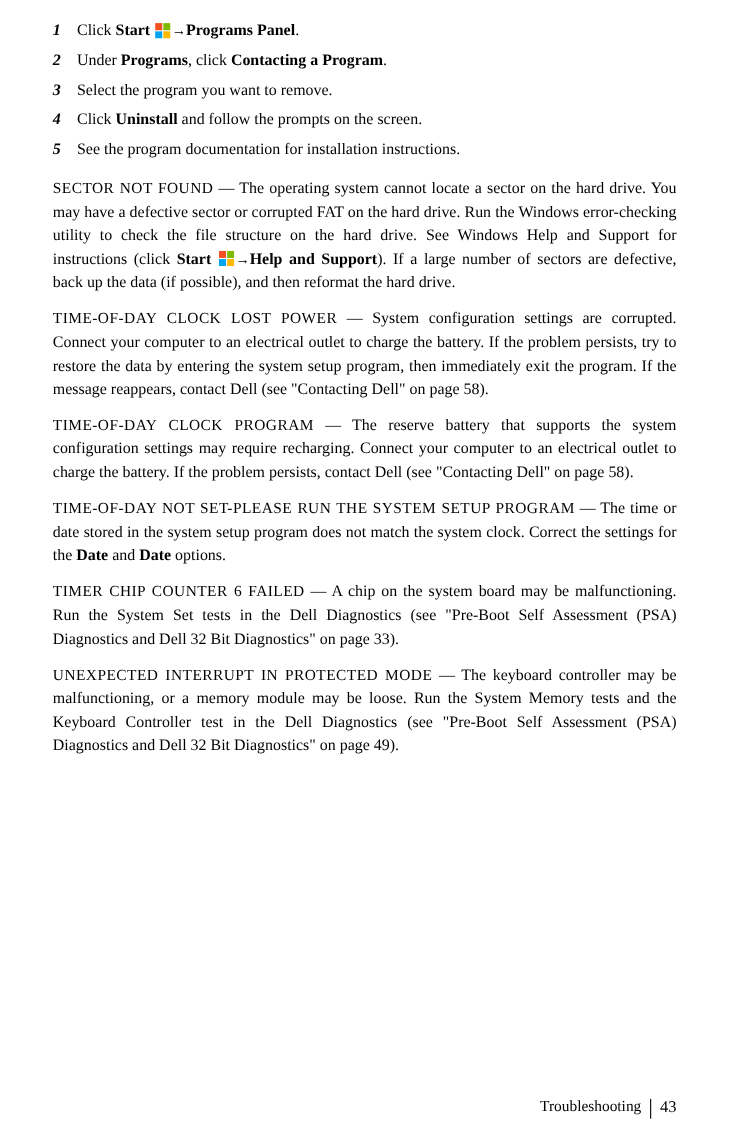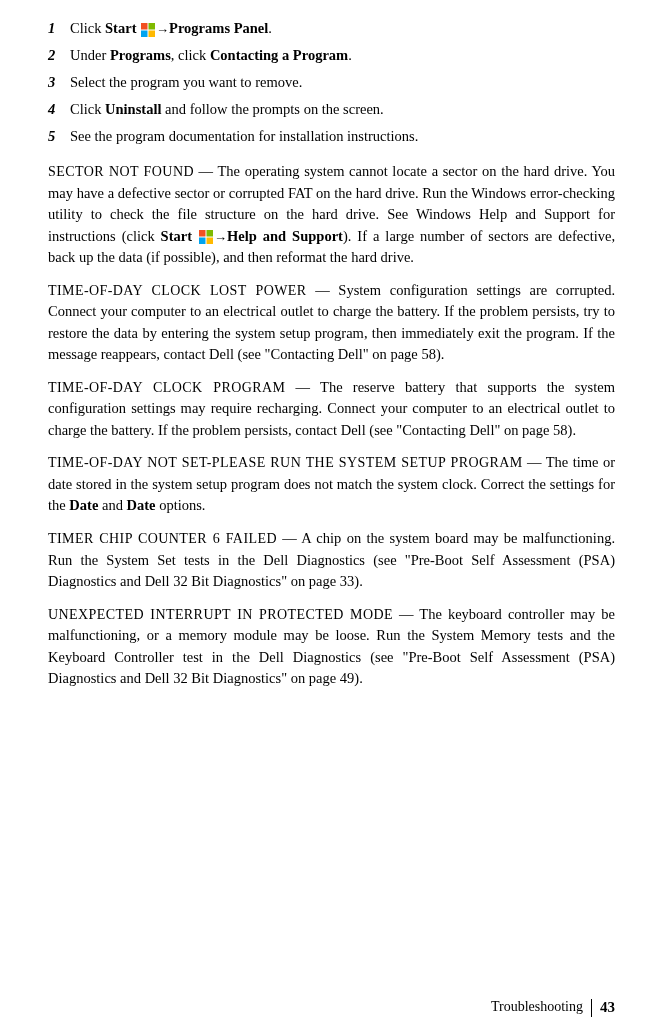--- a/index.html
+++ b/index.html
@@ -76,7 +76,7 @@
       display: inline-block;
     }
     .footer-page {
-      font-weight: bold;
+      font-weight: normal;
       font-size: 15px;
     }
   </style>

